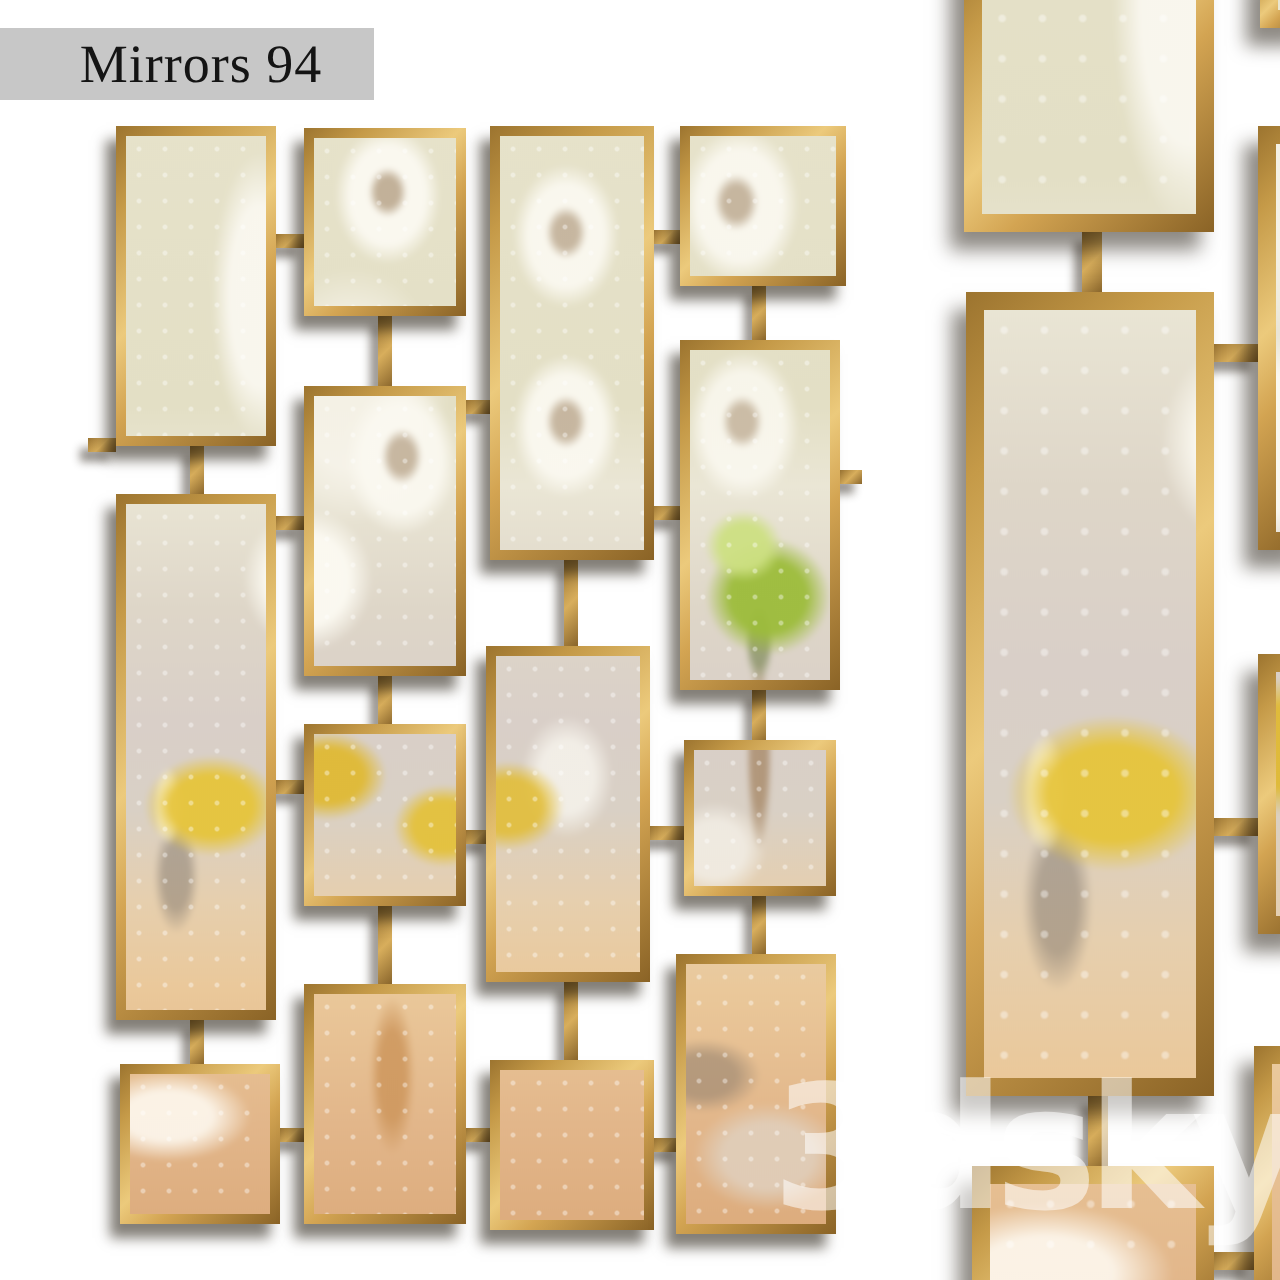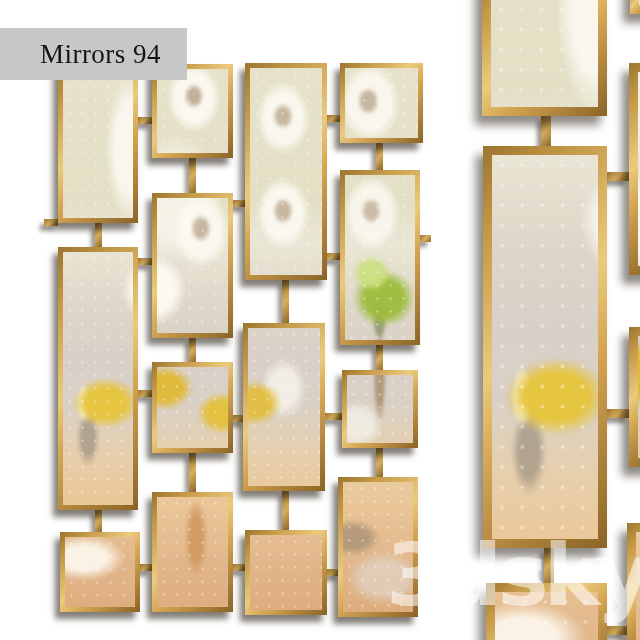--- a/index.html
+++ b/index.html
@@ -7,7 +7,7 @@
          font-family:"Liberation Sans",sans-serif;}
 
   
-  .badge{position:absolute;left:0;top:28px;width:187px;height:52px;background:#c7c7c7;
+  .badge{position:absolute;left:0;top:14px;width:187px;height:36px;background:#c7c7c7;
          display:flex;align-items:center;justify-content:center;padding-left:14px;
          box-sizing:border-box;z-index:50;}
   .badge span{font-family:"Liberation Serif",serif;font-size:27px;color:#141414;

